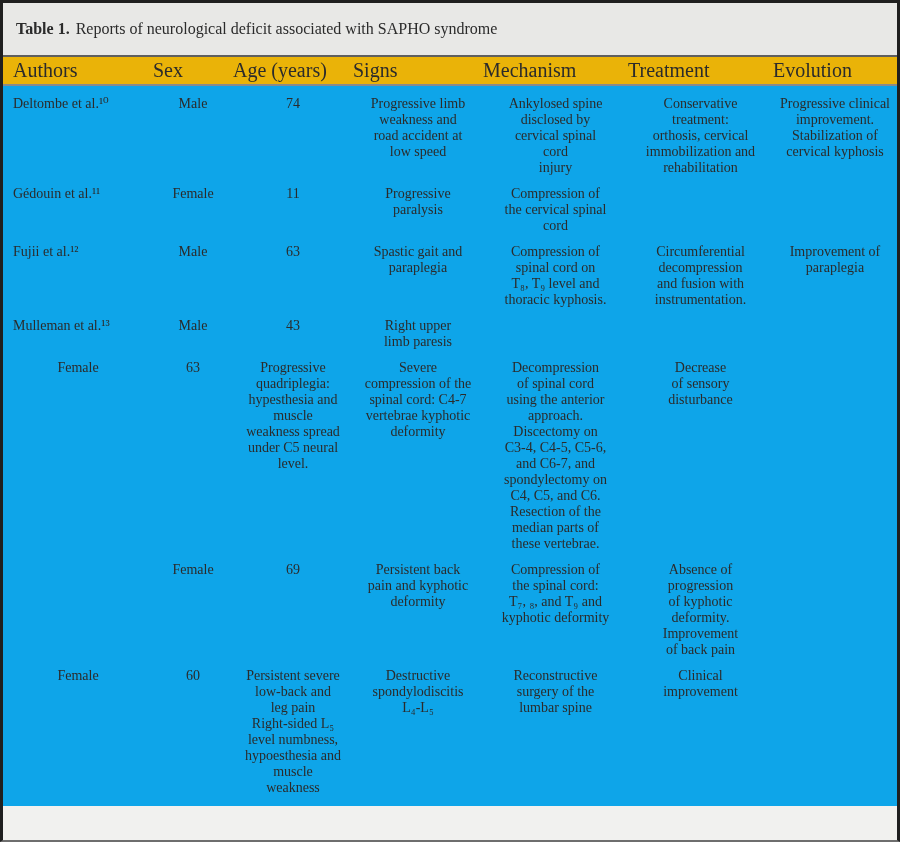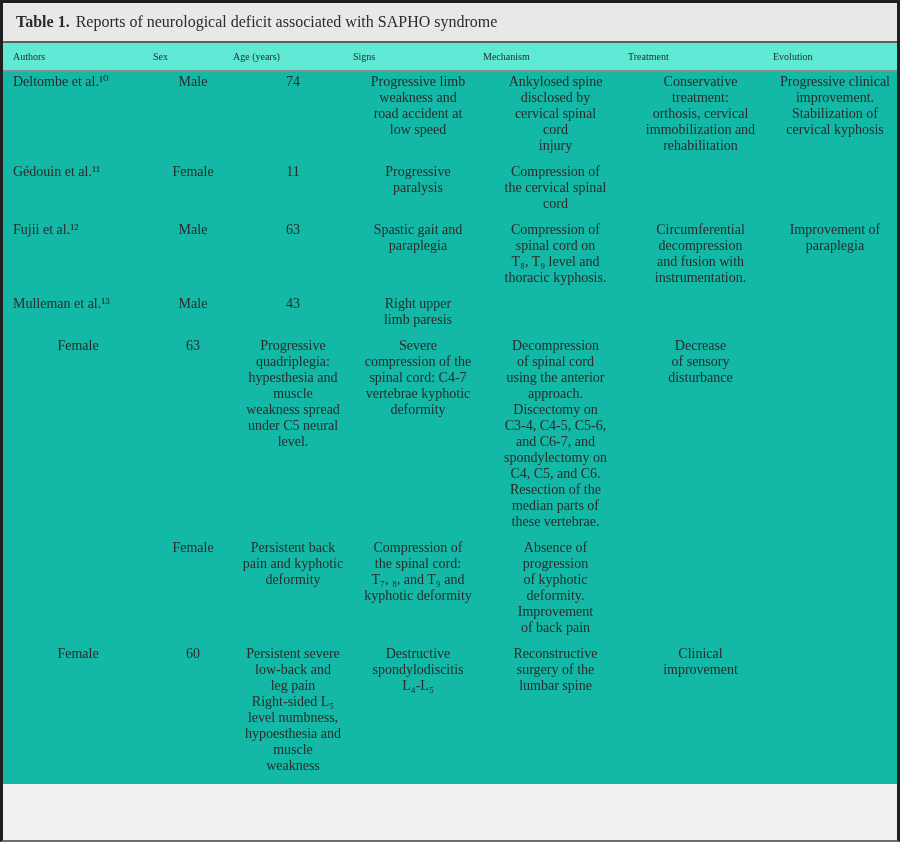--- a/index.html
+++ b/index.html
@@ -15,7 +15,7 @@
     overflow:hidden;
   }
   .titlebar{
-    height:40px;background:#e8e8e6;
+    height:54px;background:#e8e8e6;
     border-bottom:2px solid #5f5f5f;
     display:flex;align-items:center;
     padding-left:13px;box-sizing:border-box;

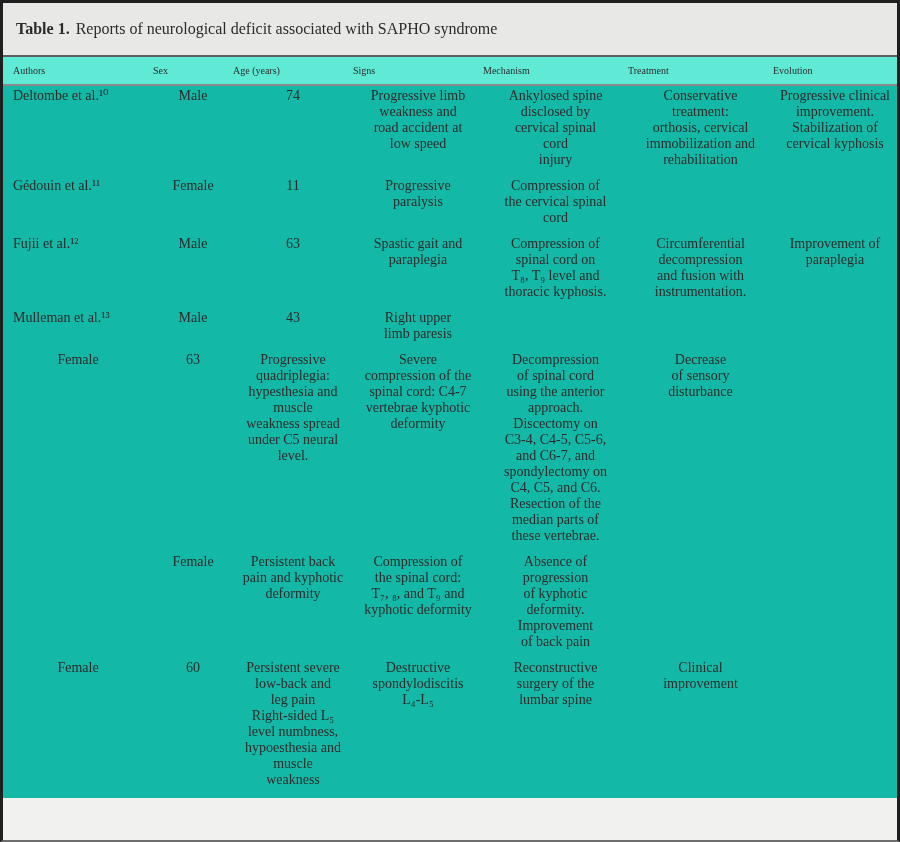--- a/index.html
+++ b/index.html
@@ -23,12 +23,12 @@
   }
   .titlebar .tlabel{font-weight:bold;margin-right:6px;}
   .thead{
-    background:#5eead4;
+    background:#eab308;
     border-bottom:2px solid #8a8a8a;
     display:grid;
     grid-template-columns:150px 80px 120px 130px 145px 145px 124px;
     height:27px;align-items:center;
-    font-size:10px;
+    font-size:20px;
   }
   .thead .hcell{}
   .thead .hcell.left{text-align:left;padding-left:10px;}

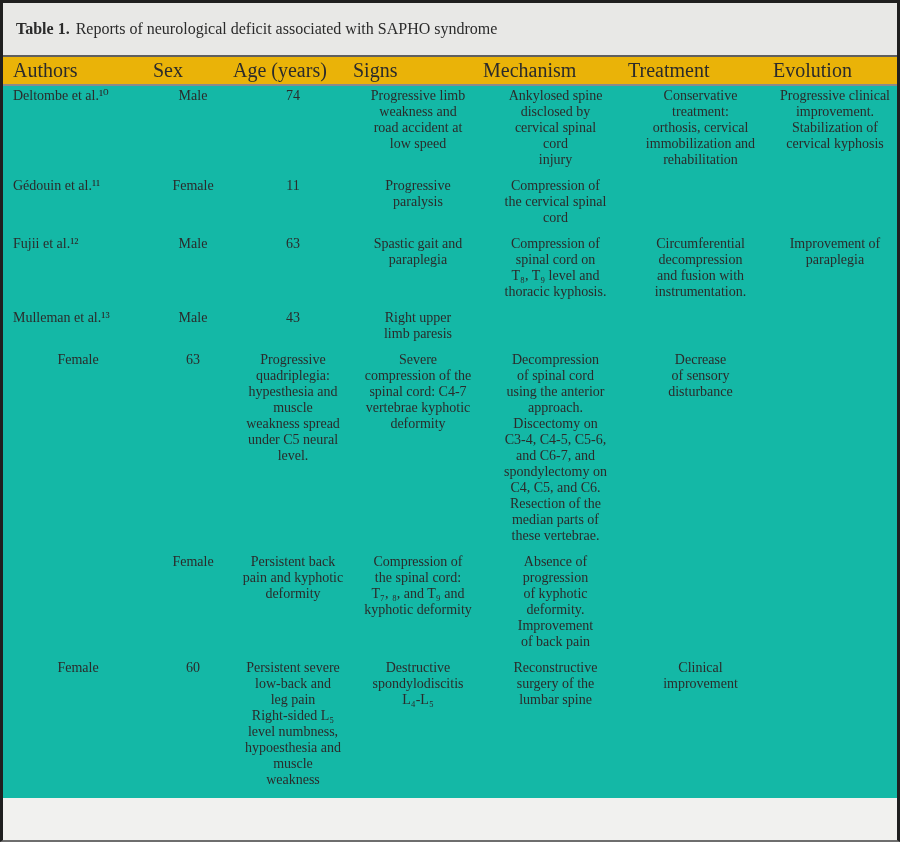--- a/index.html
+++ b/index.html
@@ -32,7 +32,7 @@
   }
   .thead .hcell{}
   .thead .hcell.left{text-align:left;padding-left:10px;}
-  .tbody{padding-top:2px;background:#14b8a6;}
+  .tbody{padding-top:10px;background:#0ea5e9;}
   .trow{
     display:grid;
     grid-template-columns:150px 80px 120px 130px 145px 145px 124px;

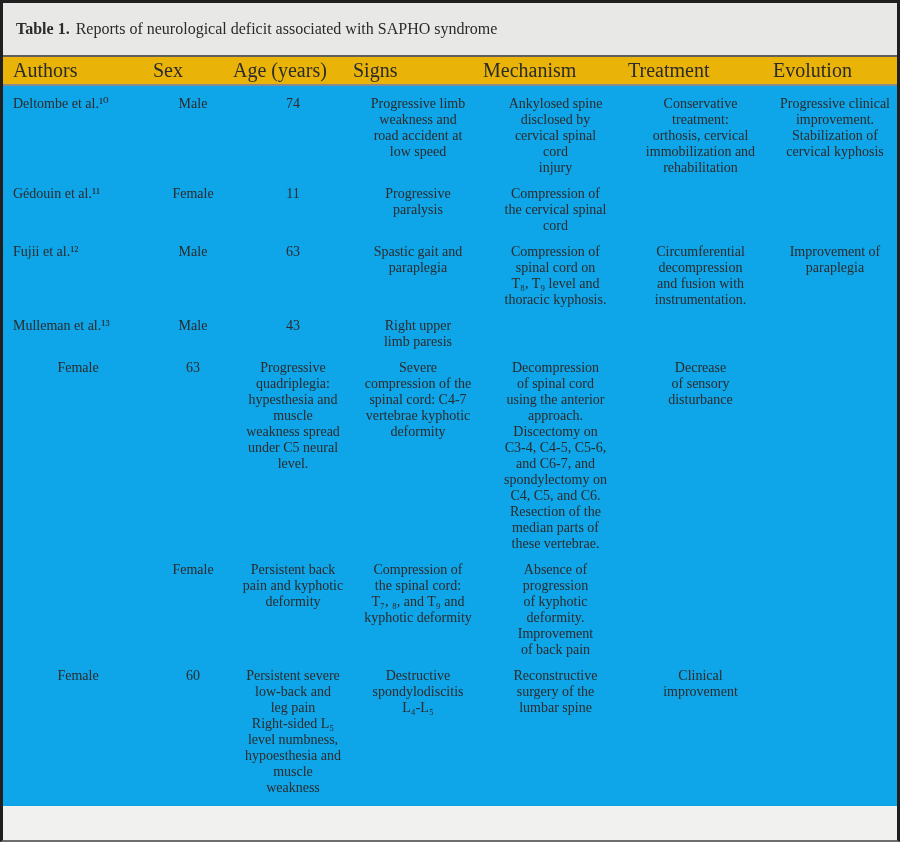--- a/index.html
+++ b/index.html
@@ -166,6 +166,7 @@
     <div class="trow">
       <div class="cell authors"></div>
       <div class="cell">Female</div>
+      <div class="cell">69</div>
       <div class="cell">Persistent back
 pain and kyphotic
 deformity</div>

